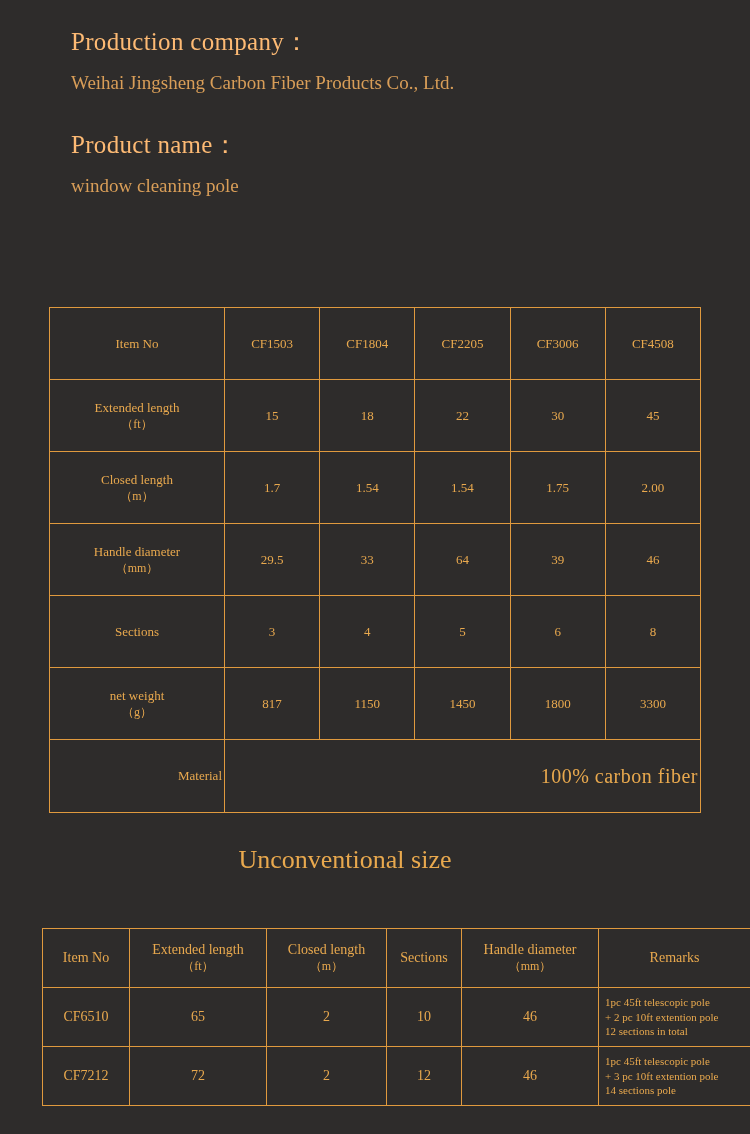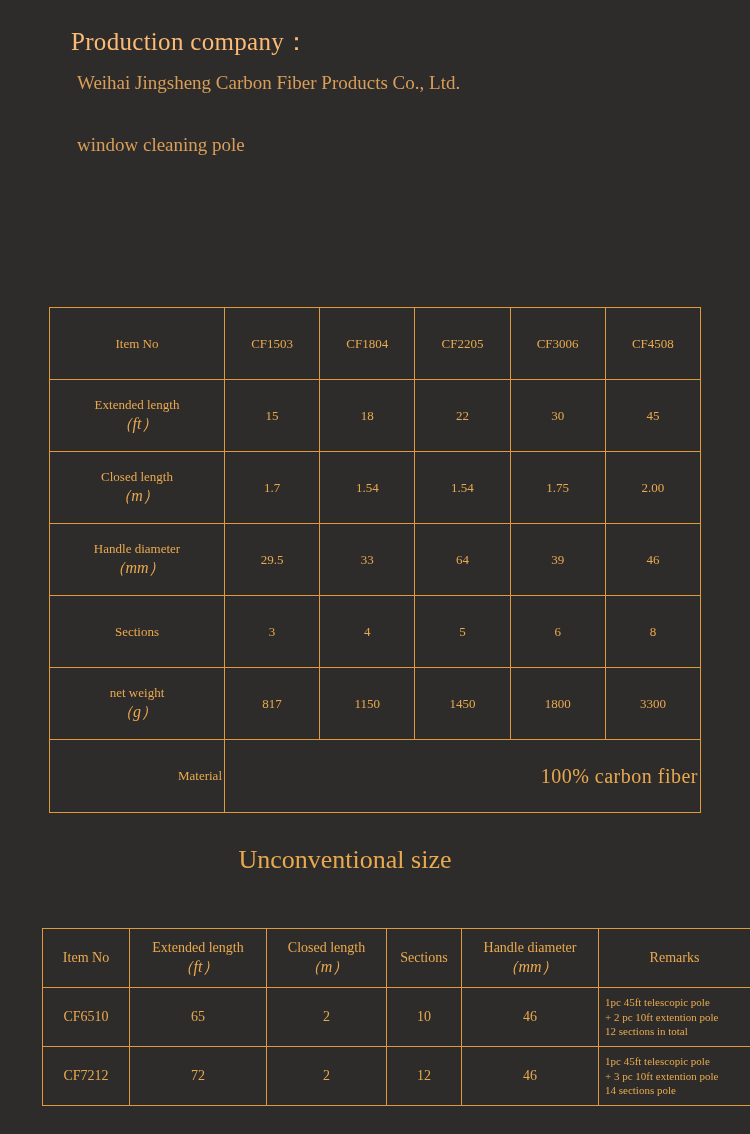--- a/index.html
+++ b/index.html
@@ -33,7 +33,7 @@
   .subheading {
     font-size: 19px;
     color: #d99e58;
-    margin: 6px;
+    margin: 0;
     padding: 0;
     font-weight: normal;
   }

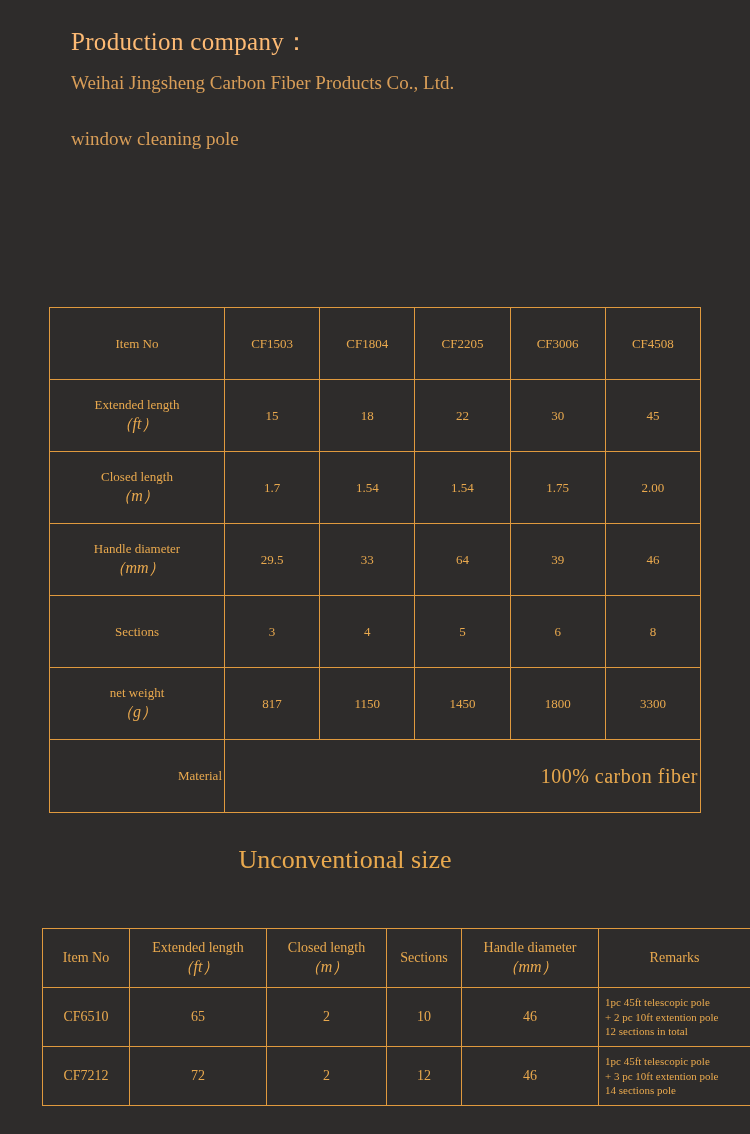--- a/index.html
+++ b/index.html
@@ -147,6 +147,7 @@
   </div>
 
   <div class="blk-product">
+    <div class="heading">Product name：</div>
     <div class="subheading">window cleaning pole</div>
   </div>
 

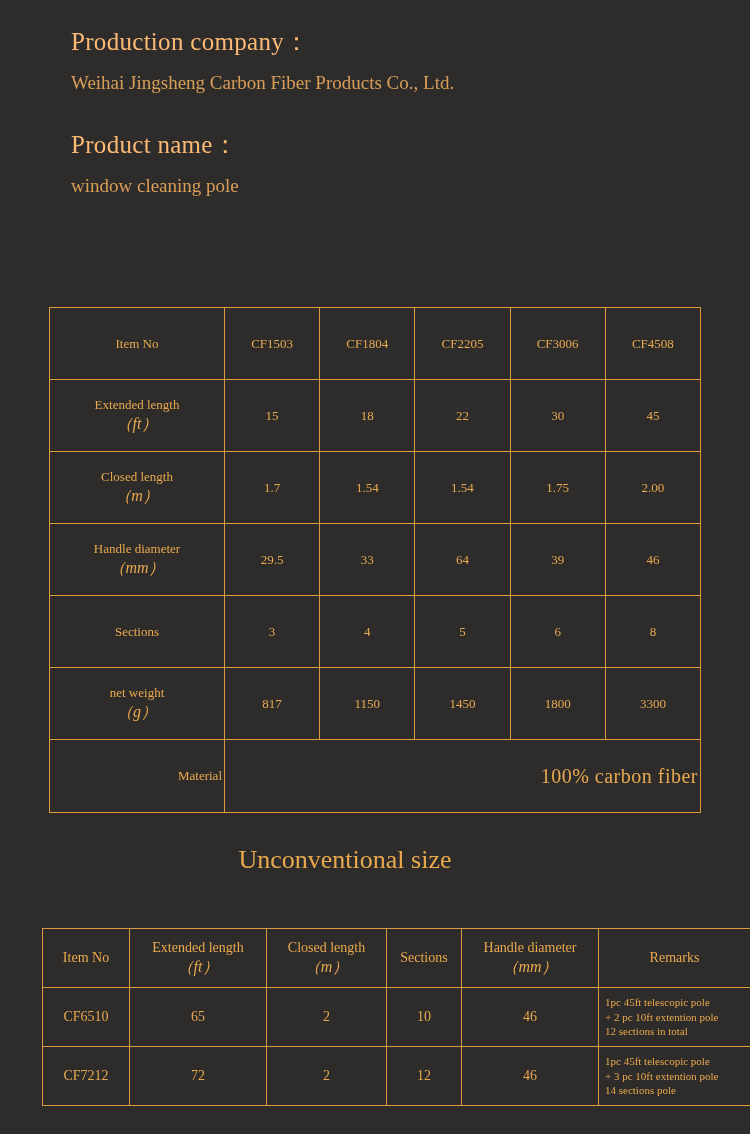--- a/index.html
+++ b/index.html
@@ -132,8 +132,7 @@
   .c5 { width: 145px; }
   .unit {
     display: block;
-    font-size: 16px;
-    font-style: italic;
+    font-size: 12px;
   }
 </style>
 </head>

